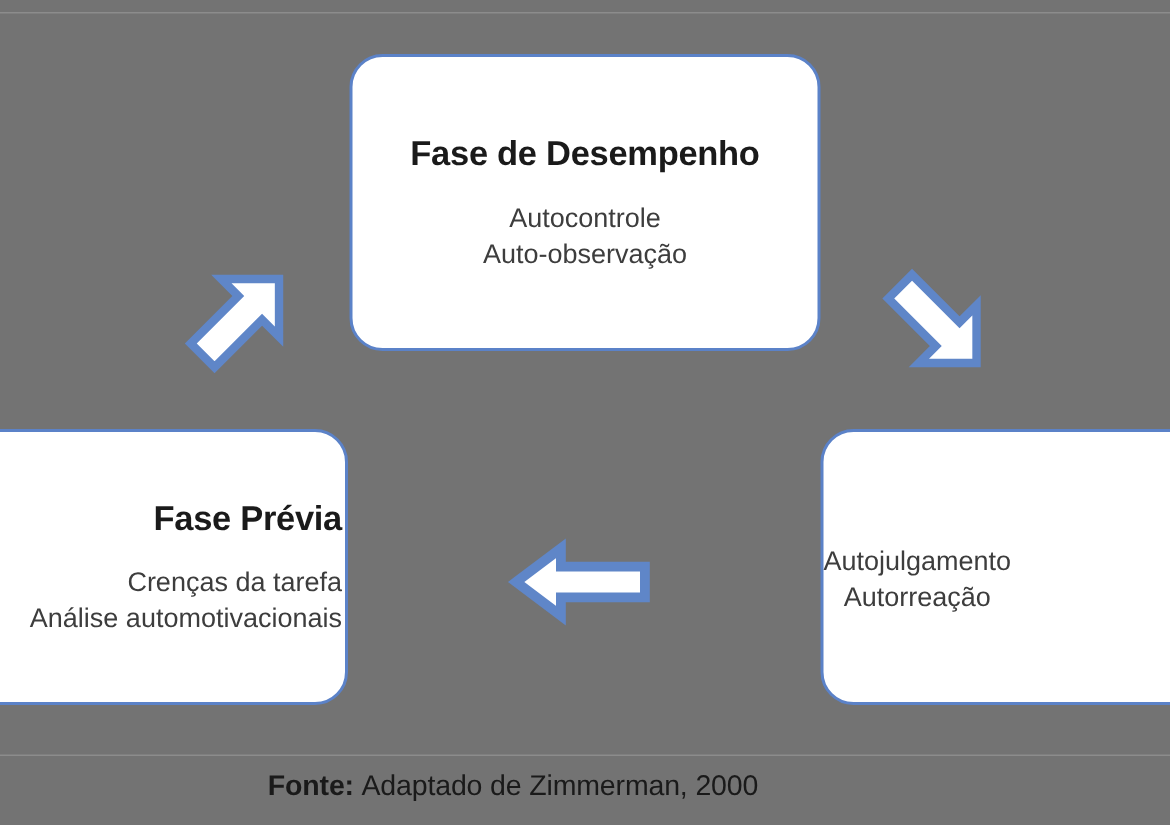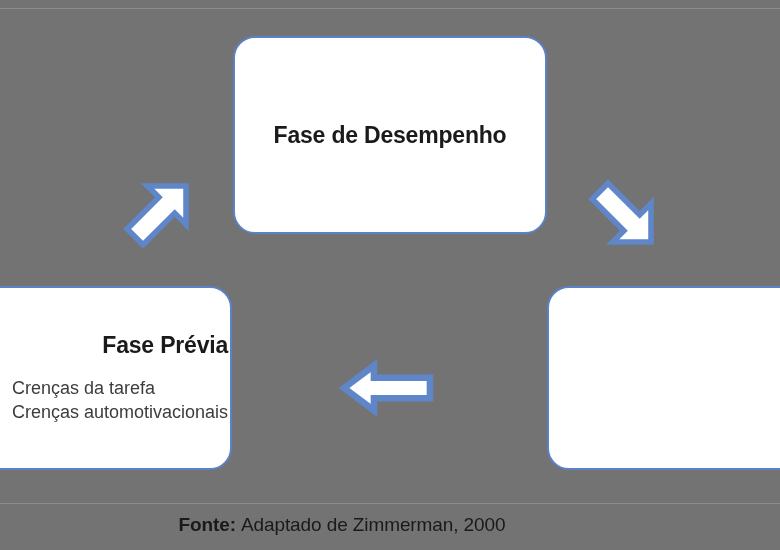--- a/index.html
+++ b/index.html
@@ -137,6 +137,10 @@
     <div class="phase-title">
       <span class="tl">Fase de Desempenho</span>
     </div>
+    <div class="phase-sub">
+      <span class="sl">Autocontrole</span>
+      <span class="sl">Auto-observação</span>
+    </div>
   </div>
 
   <div class="phase-box" id="box-forethought">

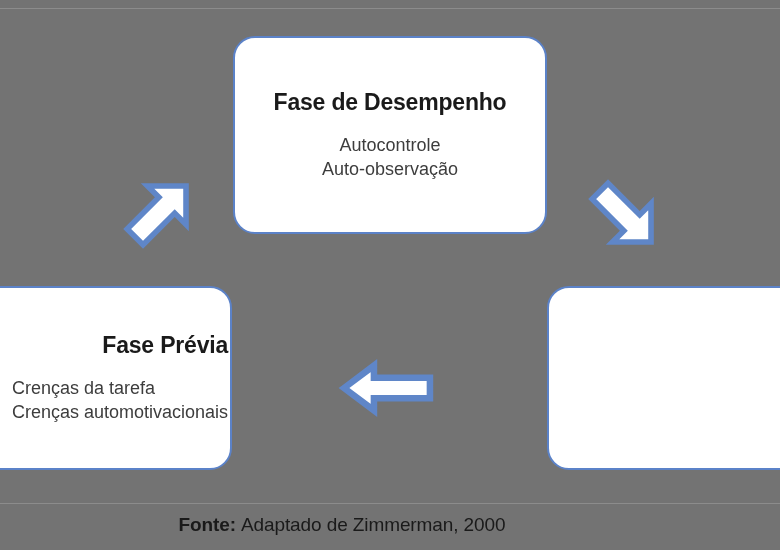--- a/index.html
+++ b/index.html
@@ -79,7 +79,7 @@
     padding-right: 2px;
   }
   #box-forethought .phase-title,
-  #box-forethought .phase-sub { text-align: left; }
+  #box-forethought .phase-sub { text-align: right; }
 
   #box-selfreflection {
     left: 547px;

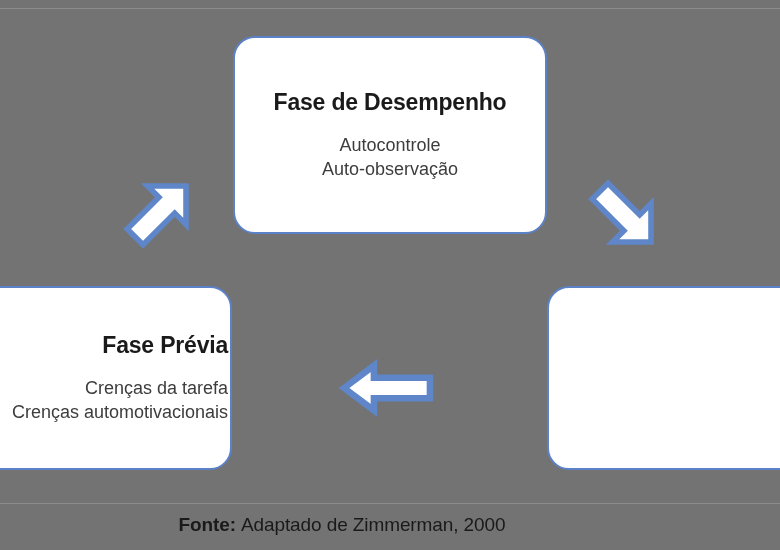--- a/index.html
+++ b/index.html
@@ -154,6 +154,10 @@
   </div>
 
   <div class="phase-box" id="box-selfreflection">
+    <div class="phase-sub">
+      <span class="sl">Autojulgamento</span>
+      <span class="sl">Autorreação</span>
+    </div>
   </div>
 
   <div class="arrow" id="arrow-left">

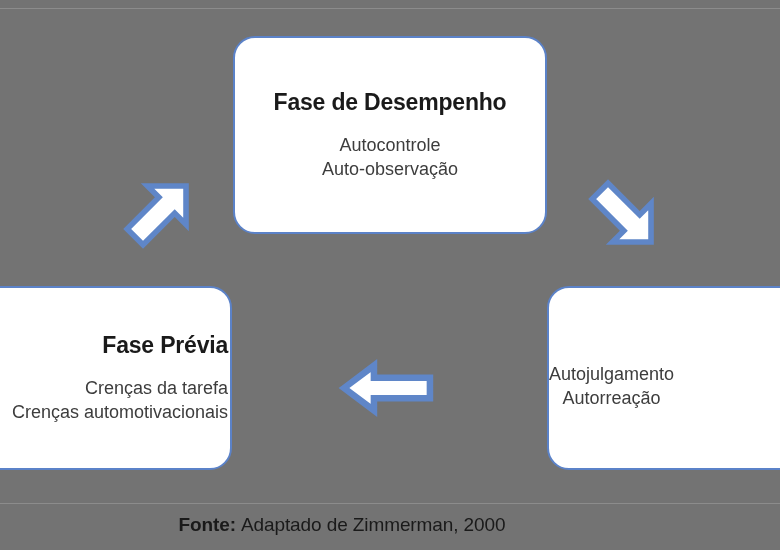--- a/index.html
+++ b/index.html
@@ -149,7 +149,7 @@
     </div>
     <div class="phase-sub">
       <span class="sl">Crenças da tarefa</span>
-      <span class="sl">Crenças automotivacionais</span>
+      <span class="sl">Análise automotivacionais</span>
     </div>
   </div>
 

